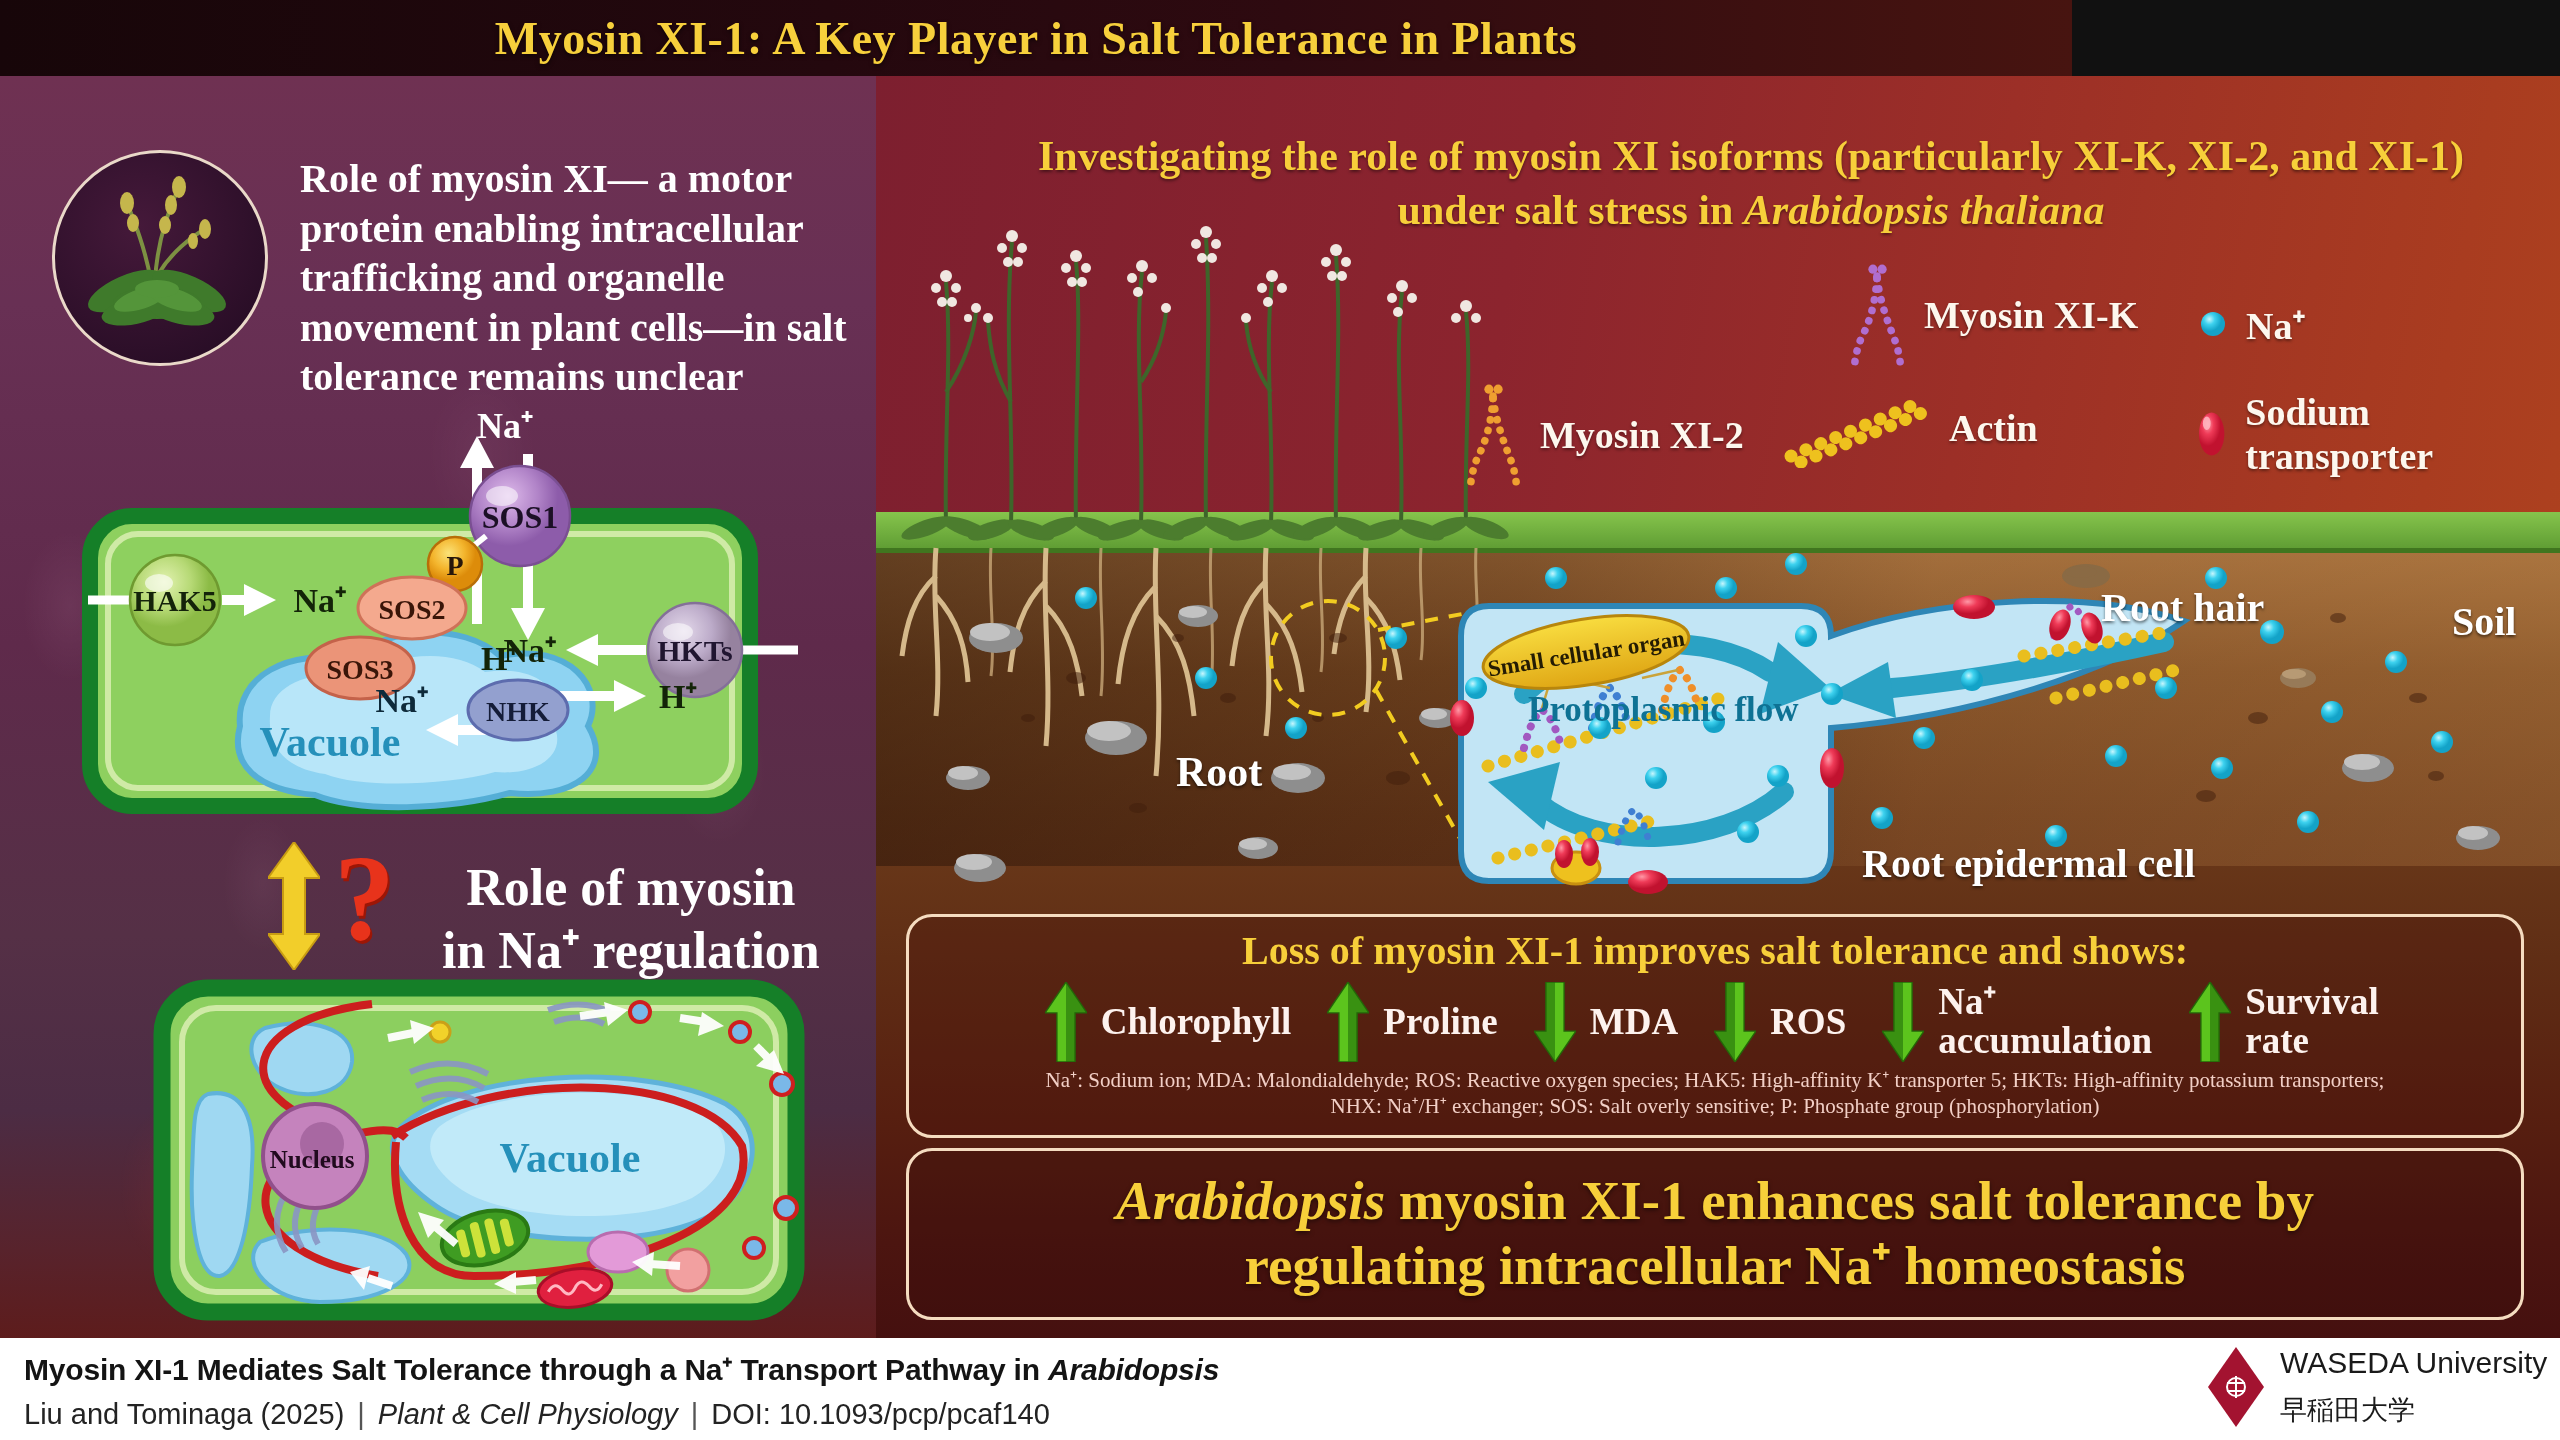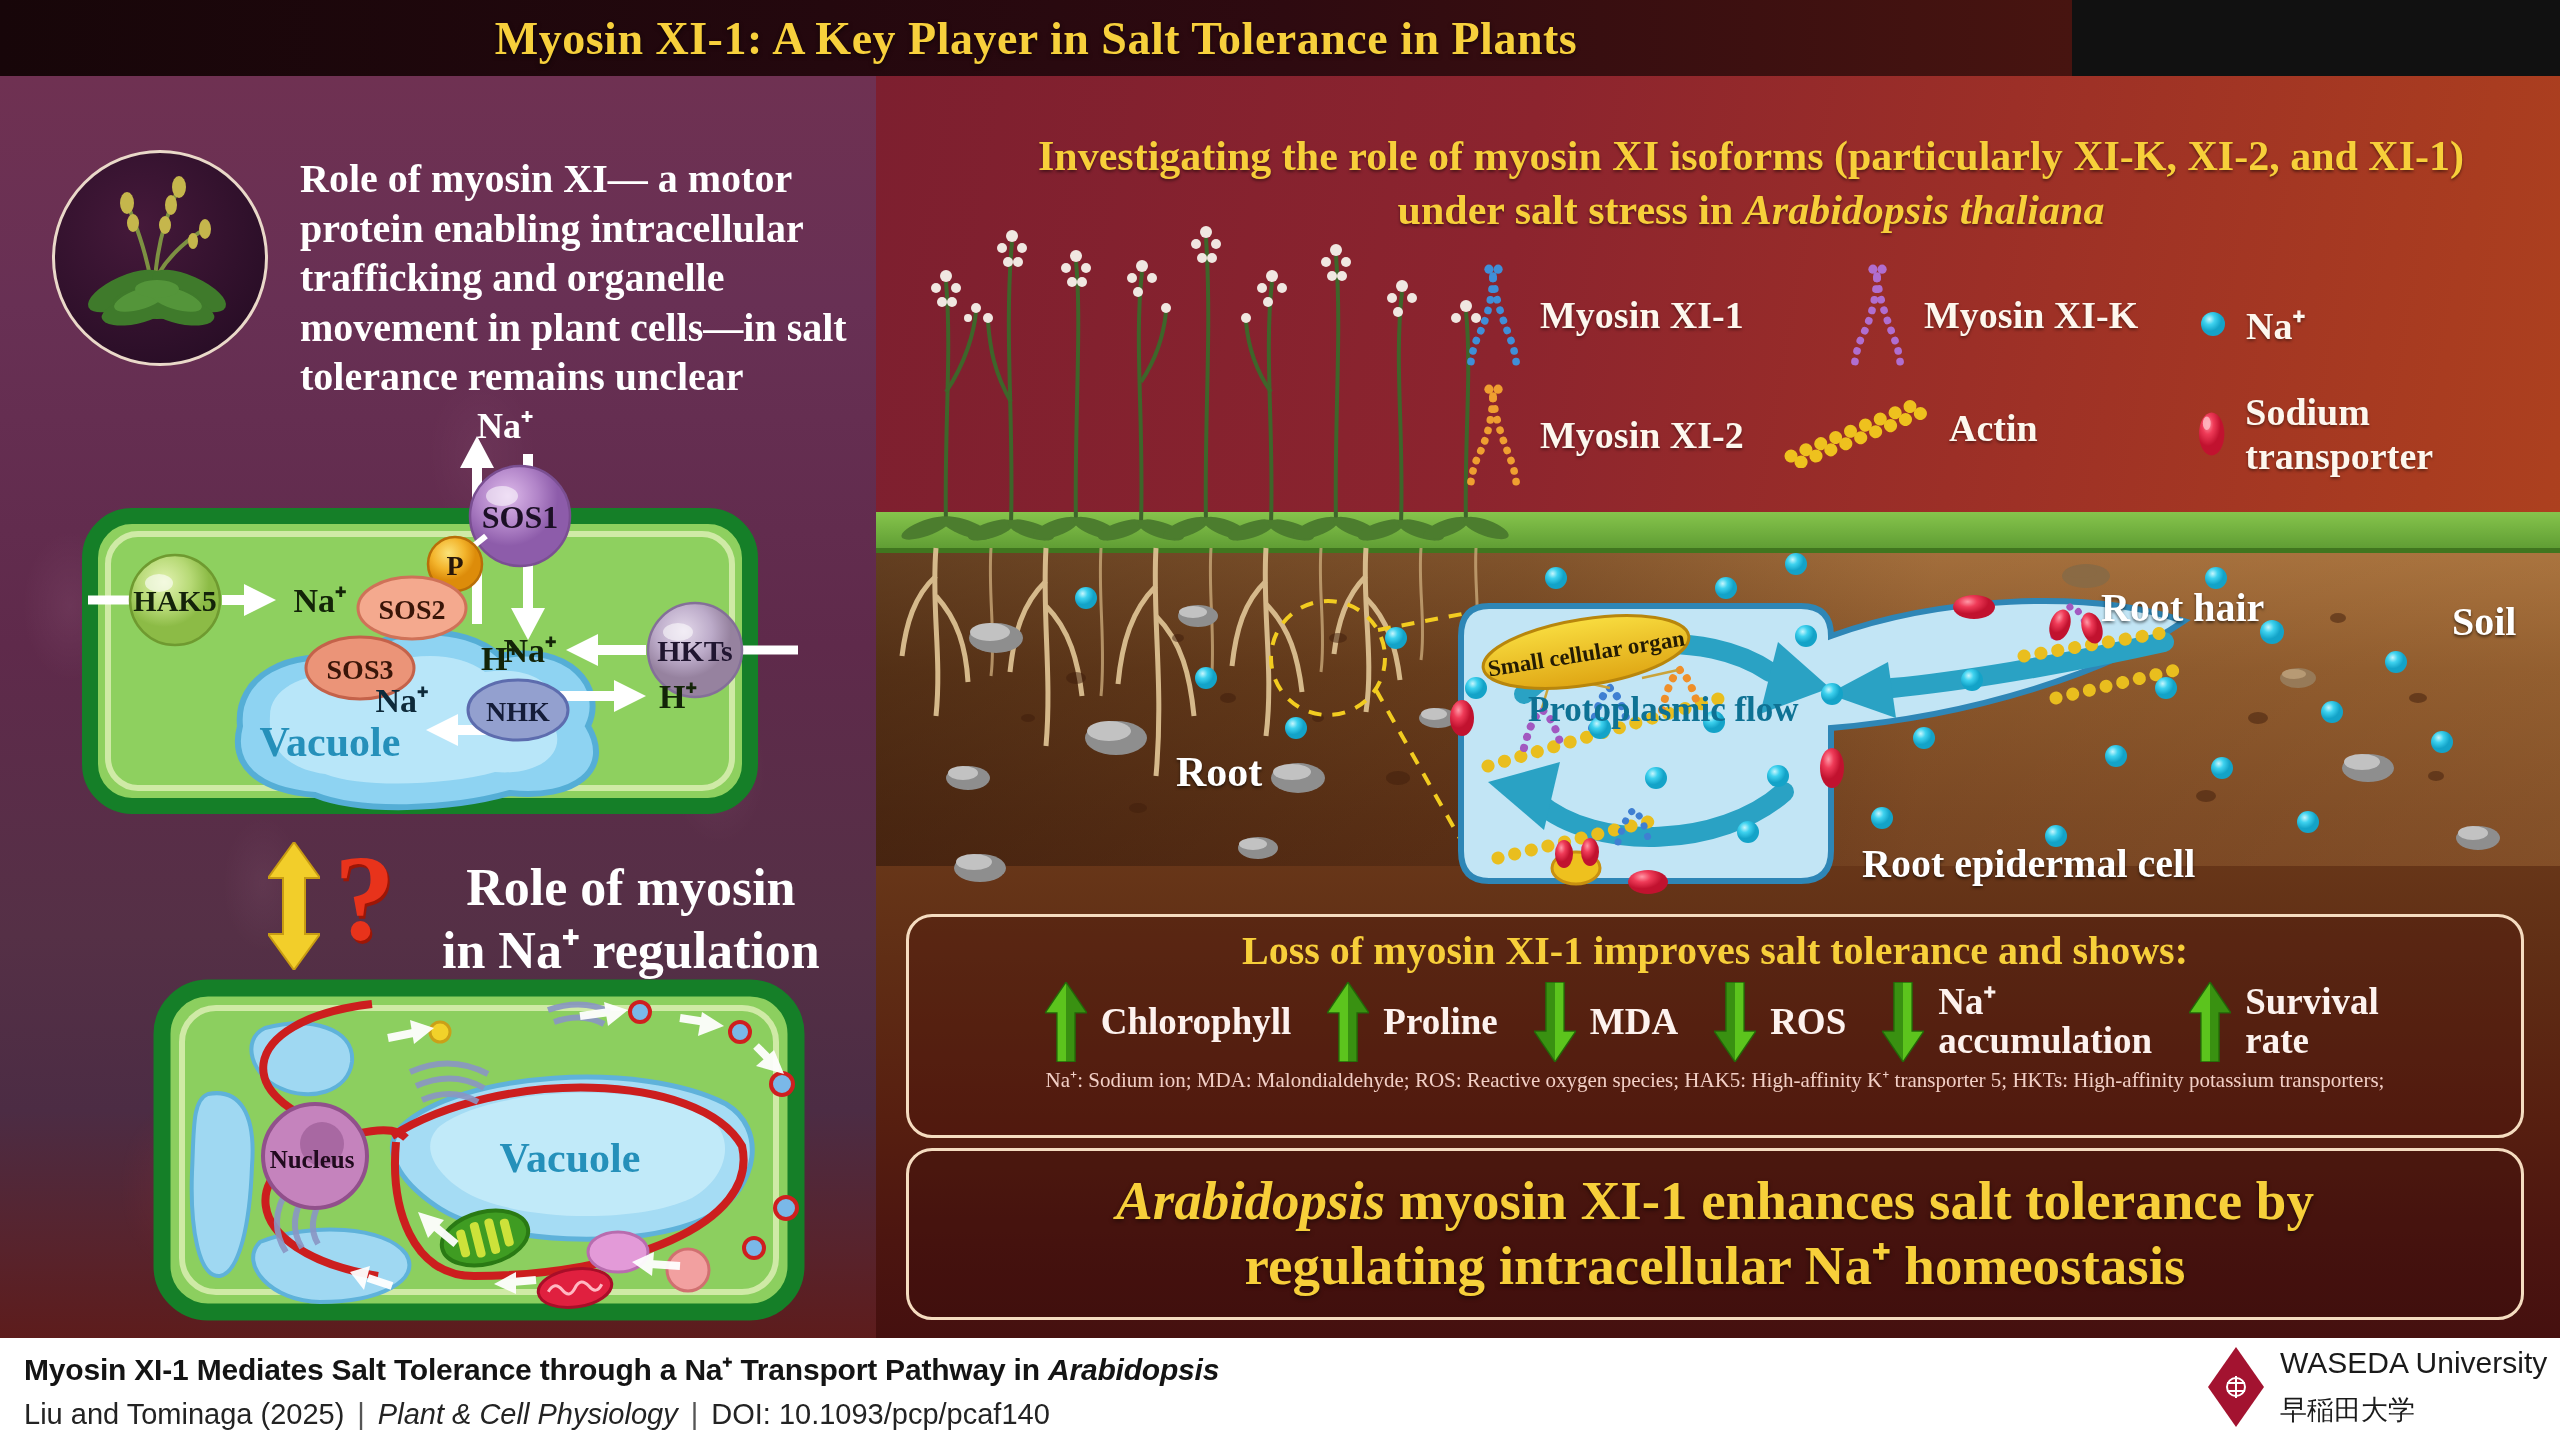--- a/index.html
+++ b/index.html
@@ -625,18 +625,6 @@
       </g>
     </svg>
 
-    <div class="legend-item" style="left:588px;top:186px">
-      <svg width="58" height="106" viewBox="0 0 56 104">
-        <g fill="none" stroke="#3f8fd8" stroke-width="7.5" stroke-linecap="round" stroke-dasharray="0.1 10.5">
-          <path d="M28,14 L28,4"></path>
-            <path d="M28,16 C26,44 20,60 12,76 C8,86 7,94 6,100"></path>
-            <path d="M28,16 C32,44 40,62 46,78 C49,86 50,94 51,100"></path>
-        </g>
-        <circle cx="24" cy="7" r="4.5" fill="#3f8fd8"></circle>
-          <circle cx="33" cy="7" r="4.5" fill="#3f8fd8"></circle>
-      </svg>
-      <span class="lab">Myosin XI-1</span>
-    </div>
     <div class="legend-item" style="left:972px;top:186px">
       <svg width="58" height="106" viewBox="0 0 56 104">
         <g fill="none" stroke="#b06ed0" stroke-width="7.5" stroke-linecap="round" stroke-dasharray="0.1 10.5">

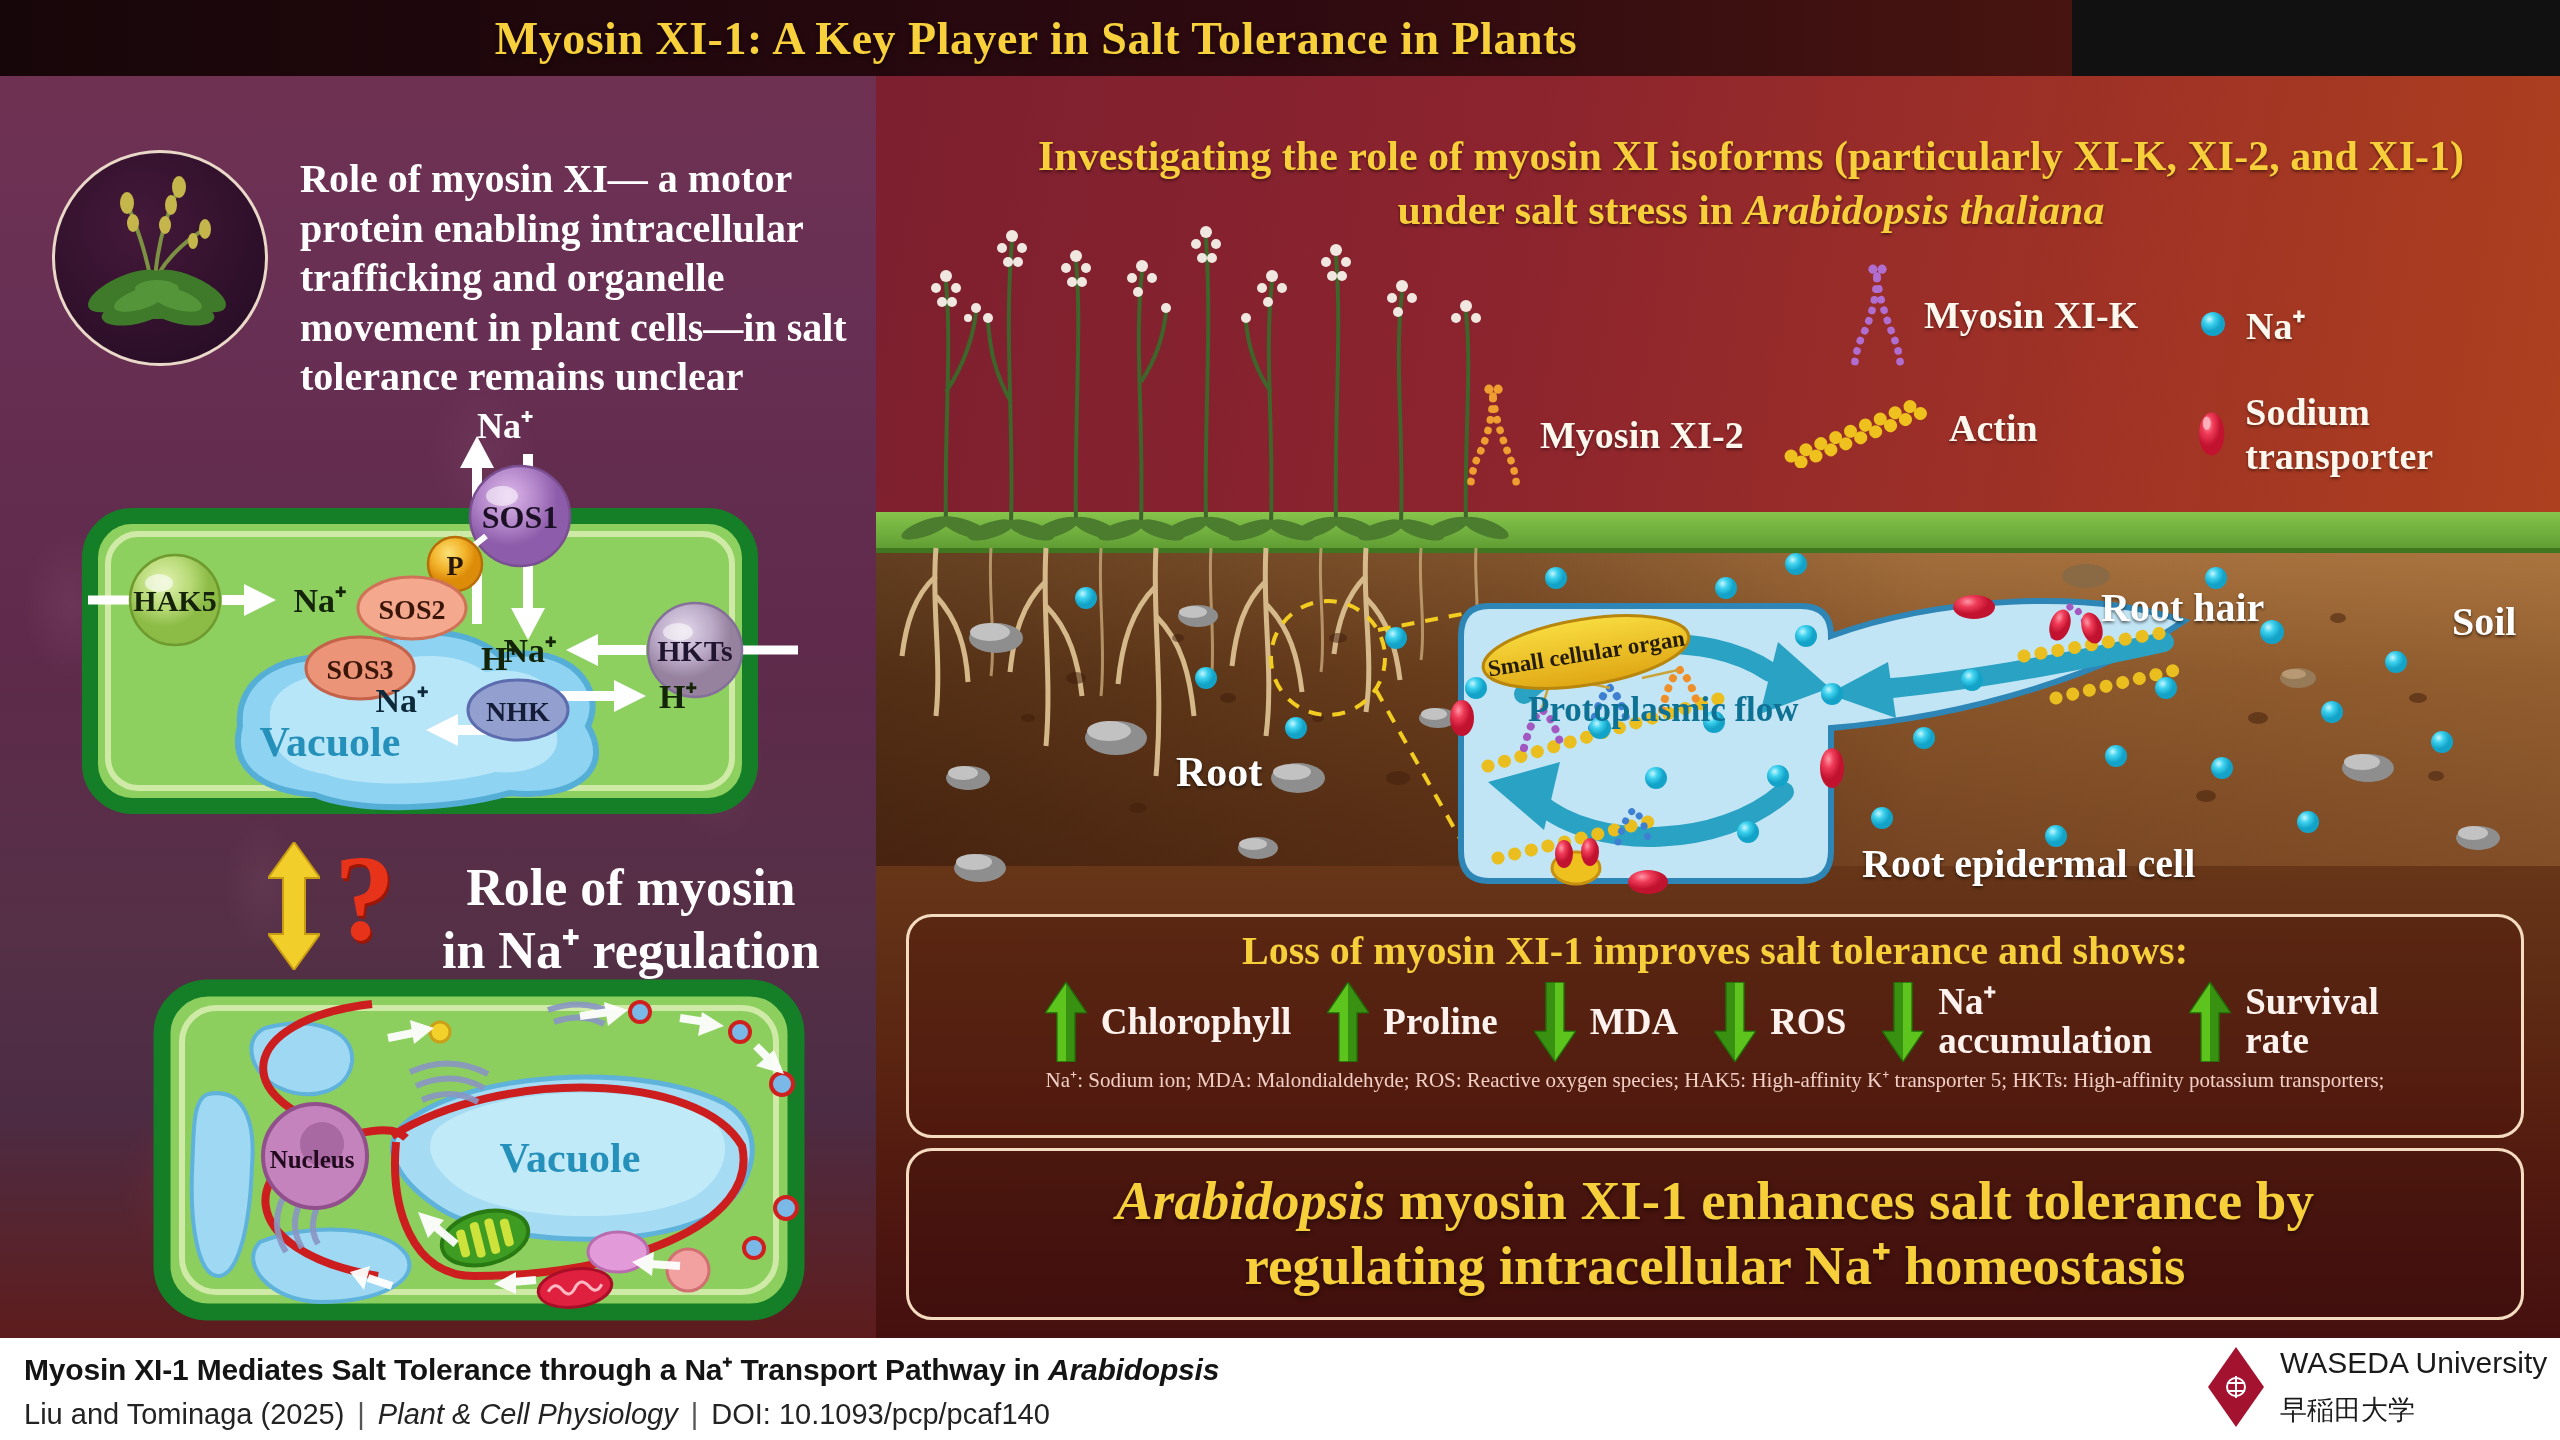--- a/index.html
+++ b/index.html
@@ -734,6 +734,7 @@
       </div>
       <div class="abbrev">
         <div>Na⁺: Sodium ion; MDA: Malondialdehyde; ROS: Reactive oxygen species; HAK5: High-affinity K⁺ transporter 5; HKTs: High-affinity potassium transporters;</div>
+        <div>NHX: Na⁺/H⁺ exchanger; SOS: Salt overly sensitive; P: Phosphate group (phosphorylation)</div>
       </div>
     </div>
 

